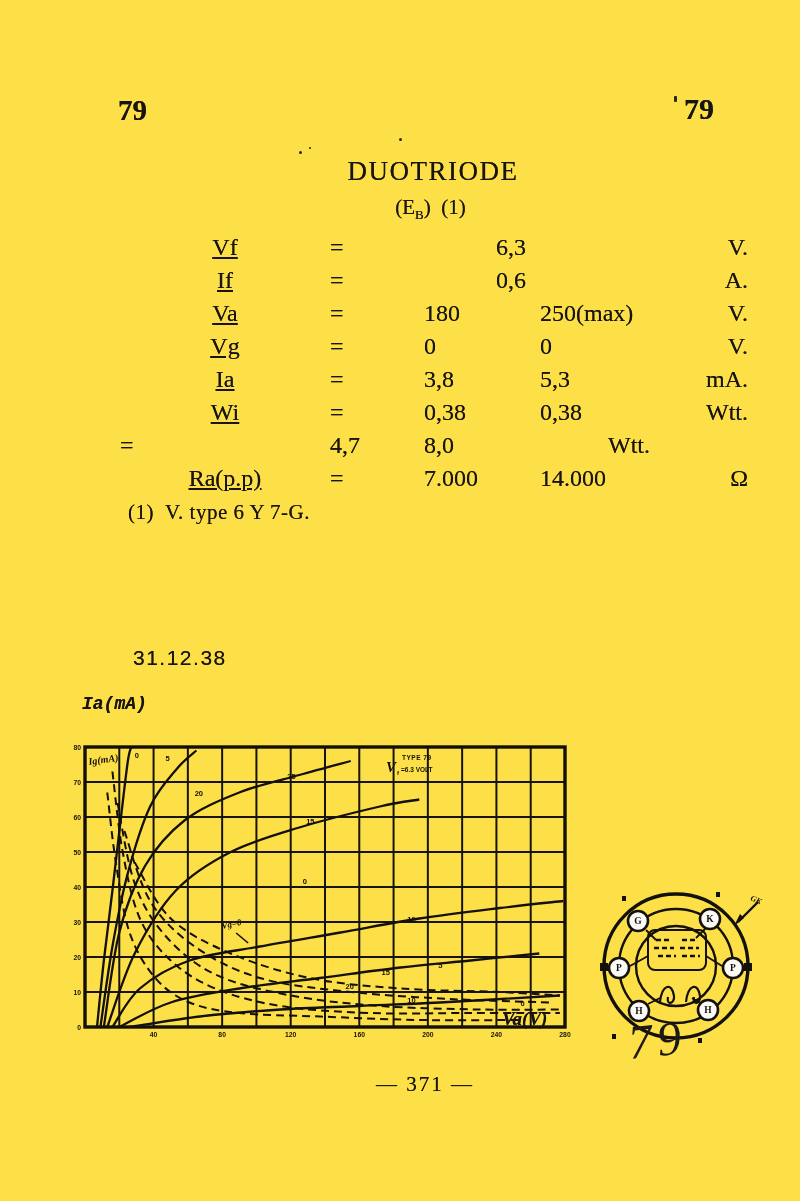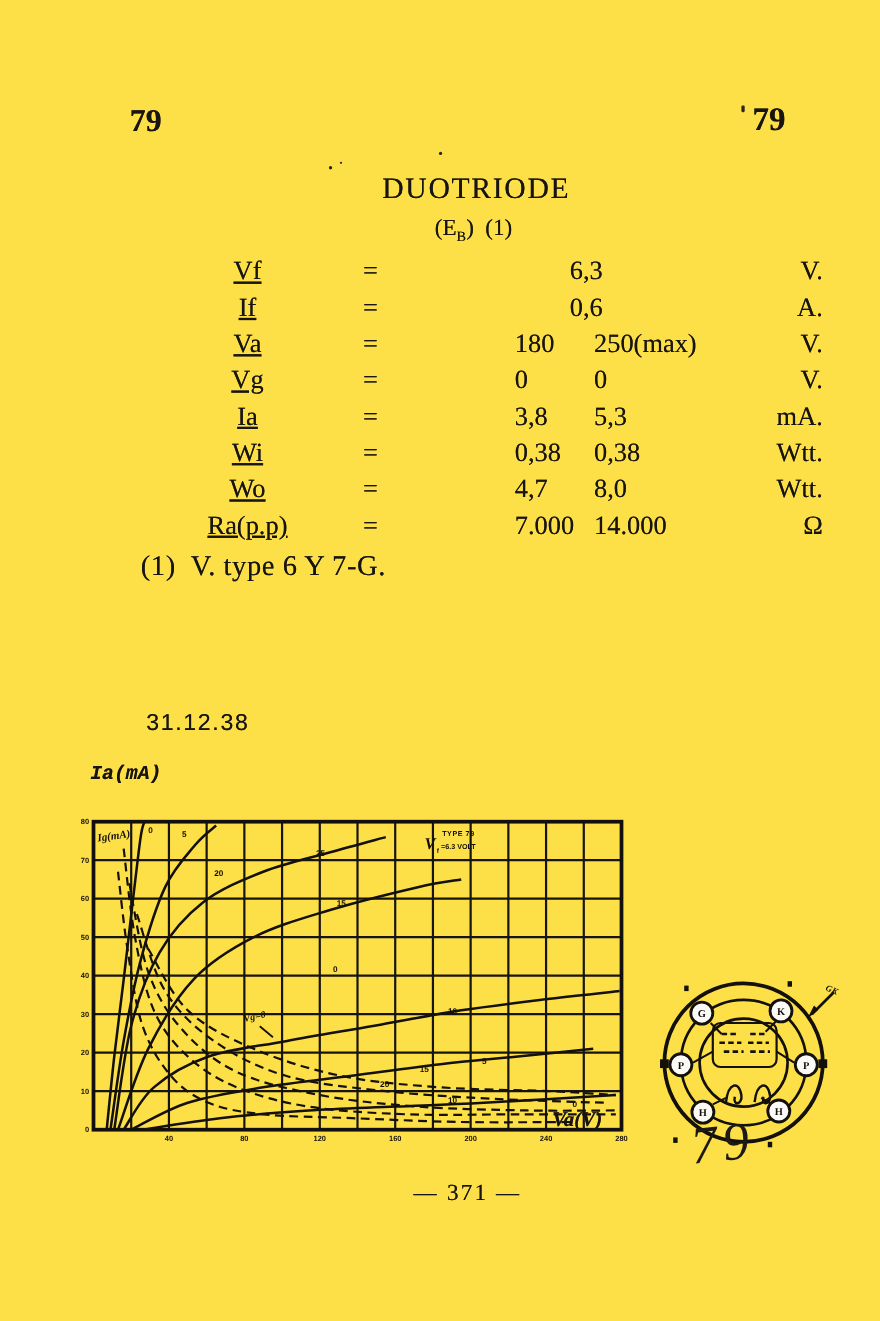--- a/index.html
+++ b/index.html
@@ -20,7 +20,7 @@
             font-size:24px;align-items:start;}
   .spec-row .param{text-align:center;text-decoration:underline;}
   .spec-row .eq{text-align:left;}
-  .spec-row .v1{text-align:left;margin-left:44px;}
+  .spec-row .v1{text-align:left;}
   .spec-row .v2{text-align:left;}
   .spec-row .unit{text-align:right;}
   .spec-row .span-val{grid-column:3/5;text-align:center;padding-right:52px;}

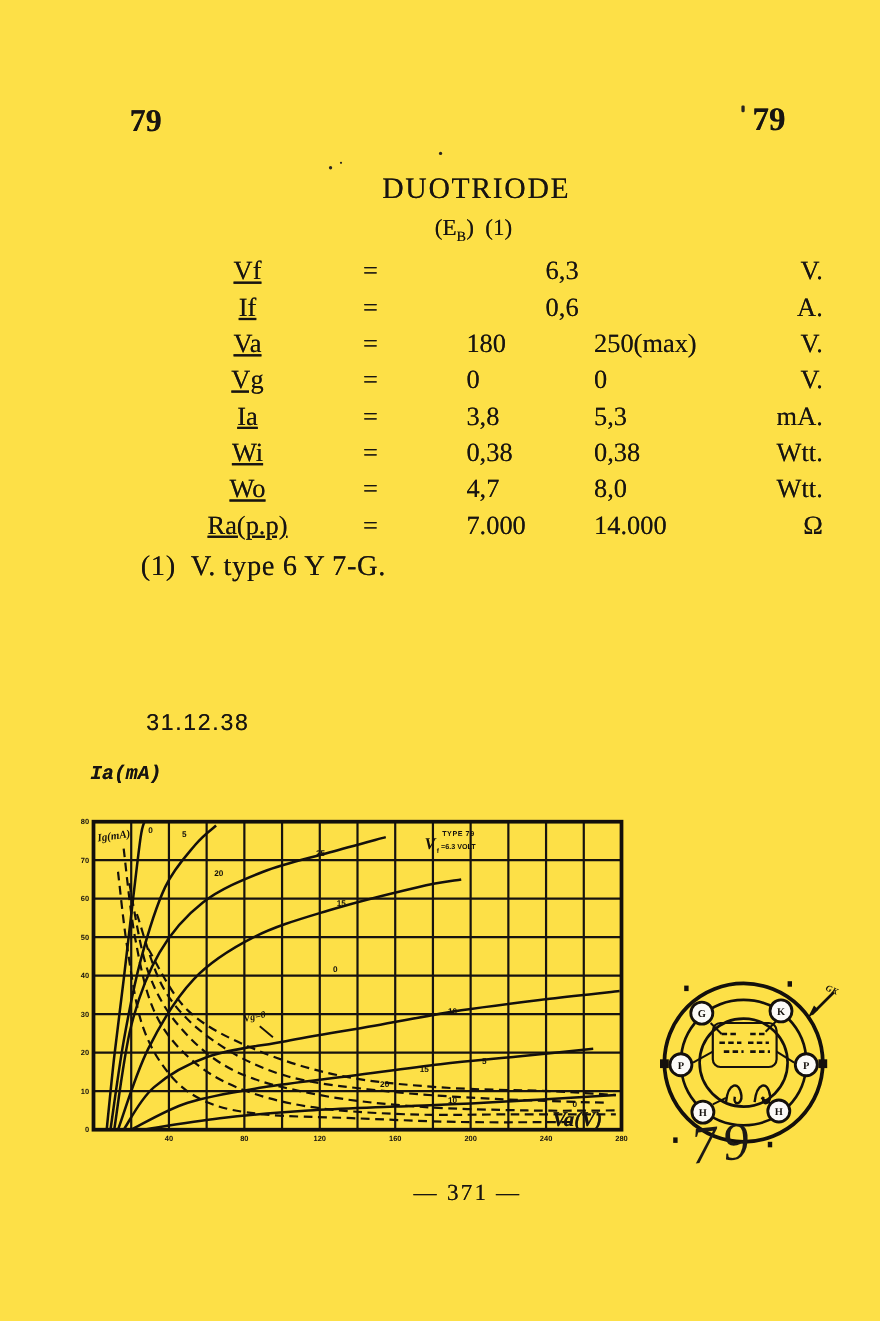--- a/index.html
+++ b/index.html
@@ -94,7 +94,6 @@
         <span class="unit">Wtt.</span>
       </div>
       <div class="spec-row ink">
-        <span class="param">Wo</span>
         <span class="eq">=</span>
         <span class="v1">4,7</span>
         <span class="v2">8,0</span>

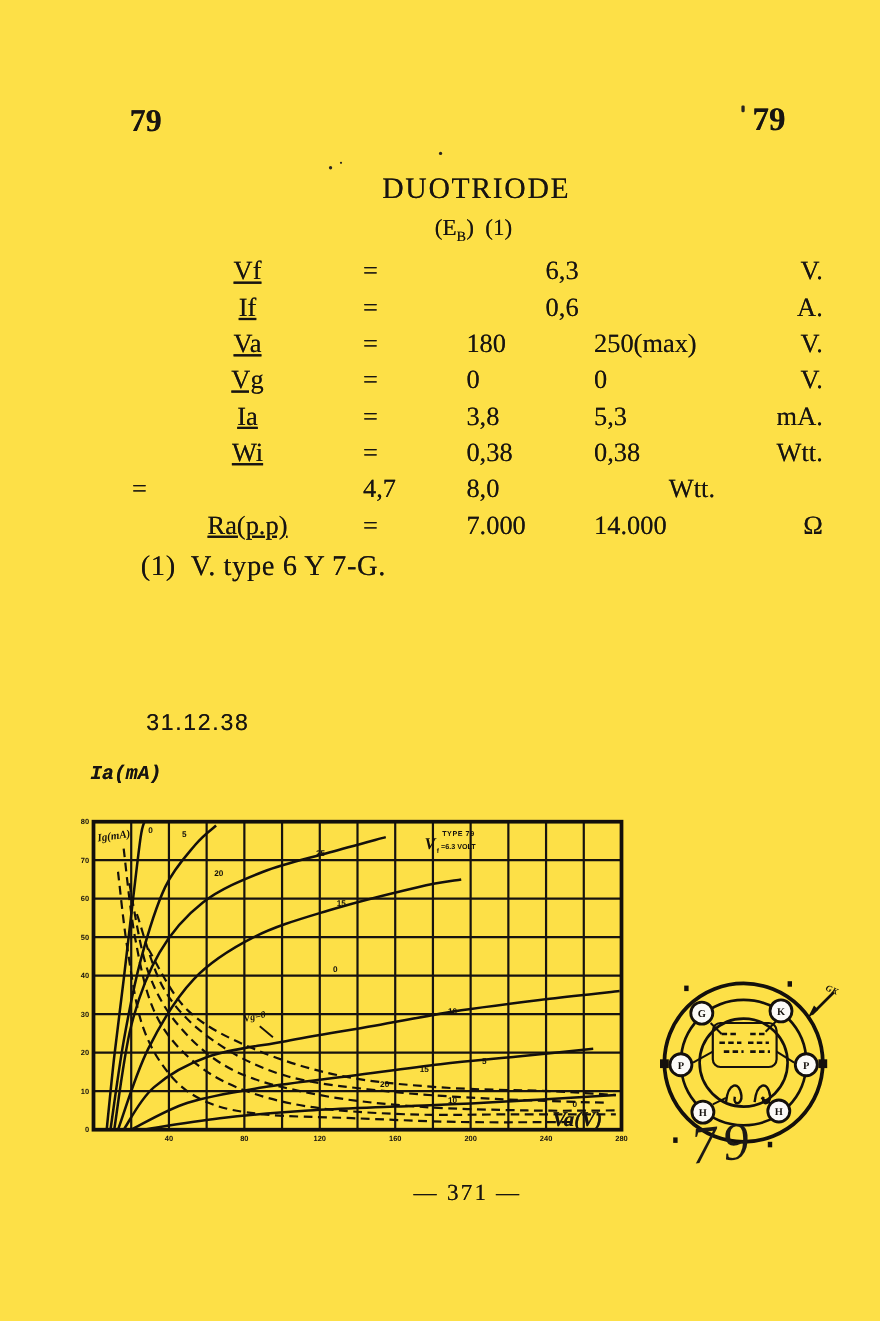--- a/index.html
+++ b/index.html
@@ -24,7 +24,7 @@
   .spec-row .v2{text-align:left;}
   .spec-row .unit{text-align:right;}
   .spec-row .span-val{grid-column:3/5;text-align:center;padding-right:52px;}
-  #footnote{left:128px;top:500px;font-size:26px;letter-spacing:.5px;}
+  #footnote{left:128px;top:500px;font-size:21px;letter-spacing:.5px;}
   #date{left:133px;top:646px;font-size:21px;letter-spacing:1.5px;
         font-family:"Liberation Sans","DejaVu Sans",sans-serif;text-align:right;}
   

